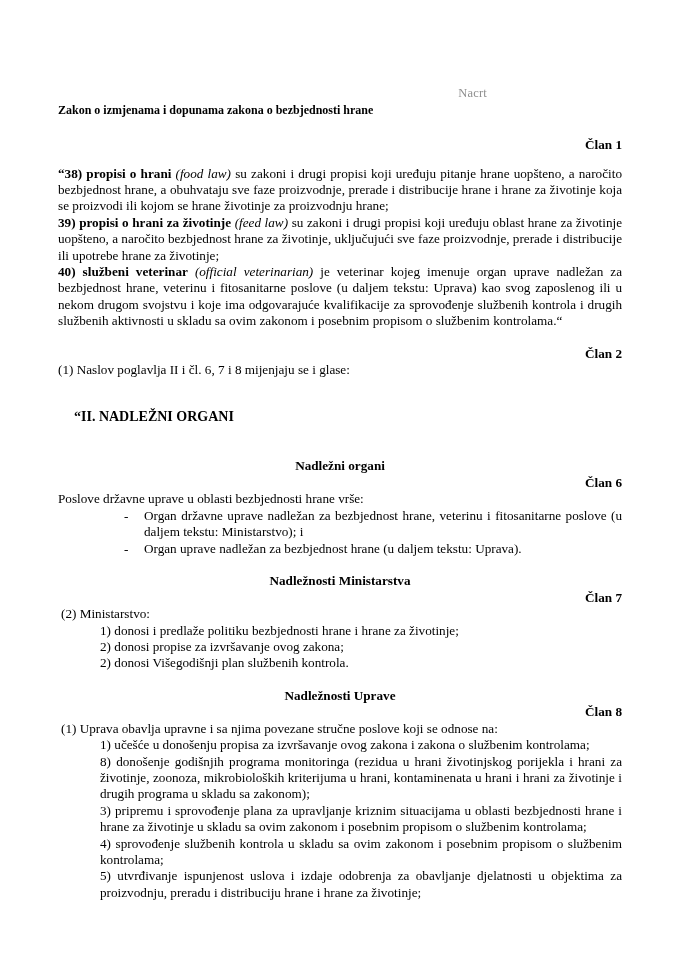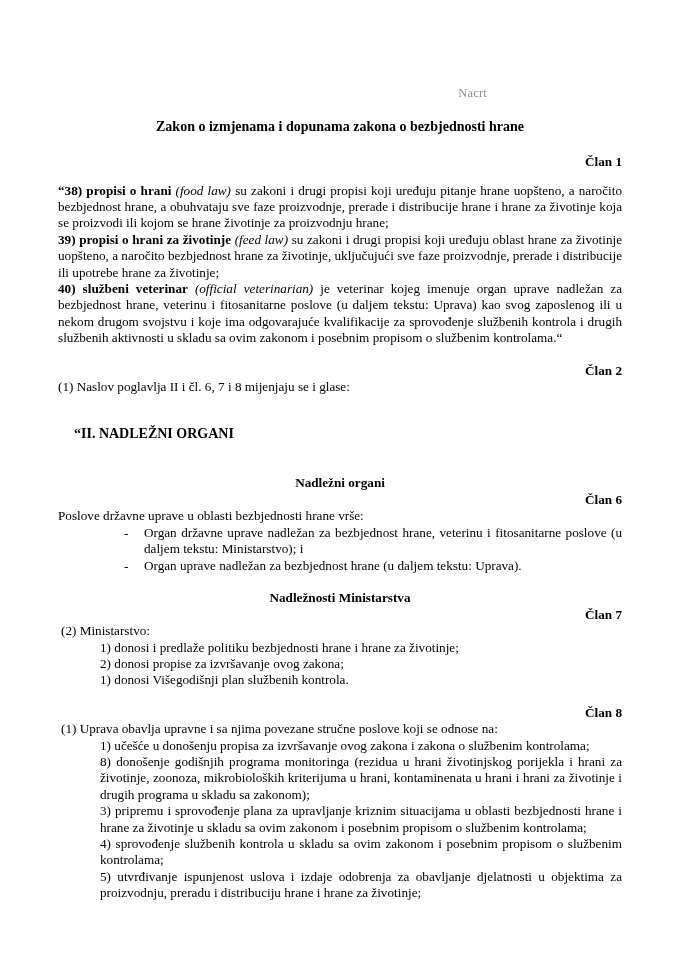--- a/index.html
+++ b/index.html
@@ -43,11 +43,10 @@
   }
 
   .doc-title {
-    text-align: center;
     font-weight: bold;
-    font-size: 14px;
+    font-size: 12px;
     line-height: 16px;
-    margin: 17px 0 19px 0;
+    margin: 0 0 19px 0;
   }
 
   .article-head {

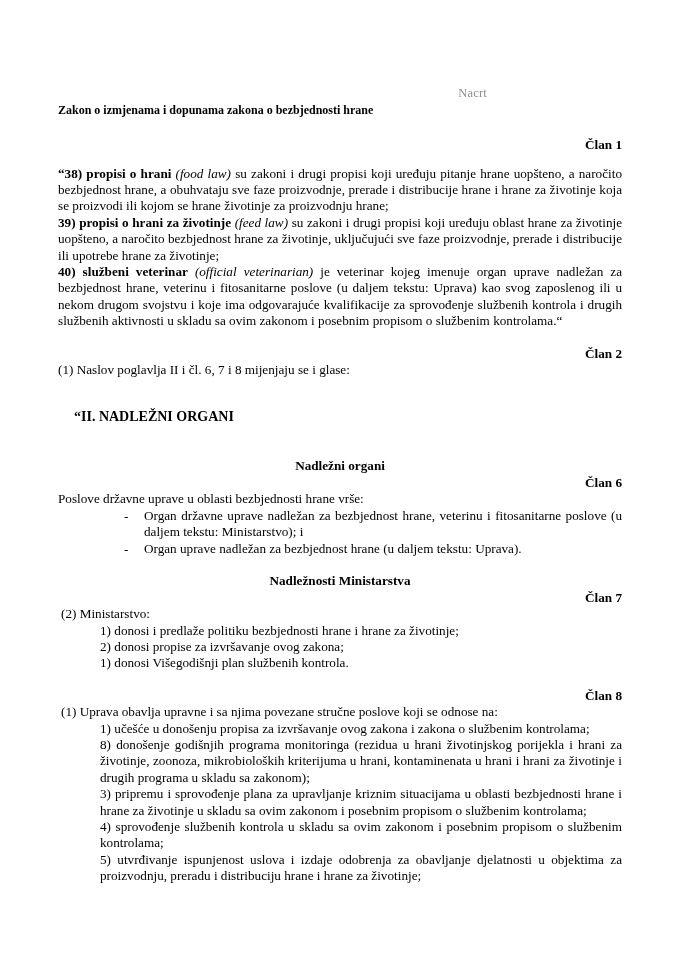--- a/index.html
+++ b/index.html
@@ -165,7 +165,7 @@
 
     <p class="flush indent-num">1) donosi i predlaže politiku bezbjednosti hrane i hrane za životinje;</p>
     <p class="flush indent-num">2) donosi propise za izvršavanje ovog zakona;</p>
-    <p class="flush indent-num">1) donosi Višegodišnji plan službenih kontrola.</p>
+    <p class="flush indent-num">2) donosi Višegodišnji plan službenih kontrola.</p>
 
     <div class="spacer-16"></div>
 

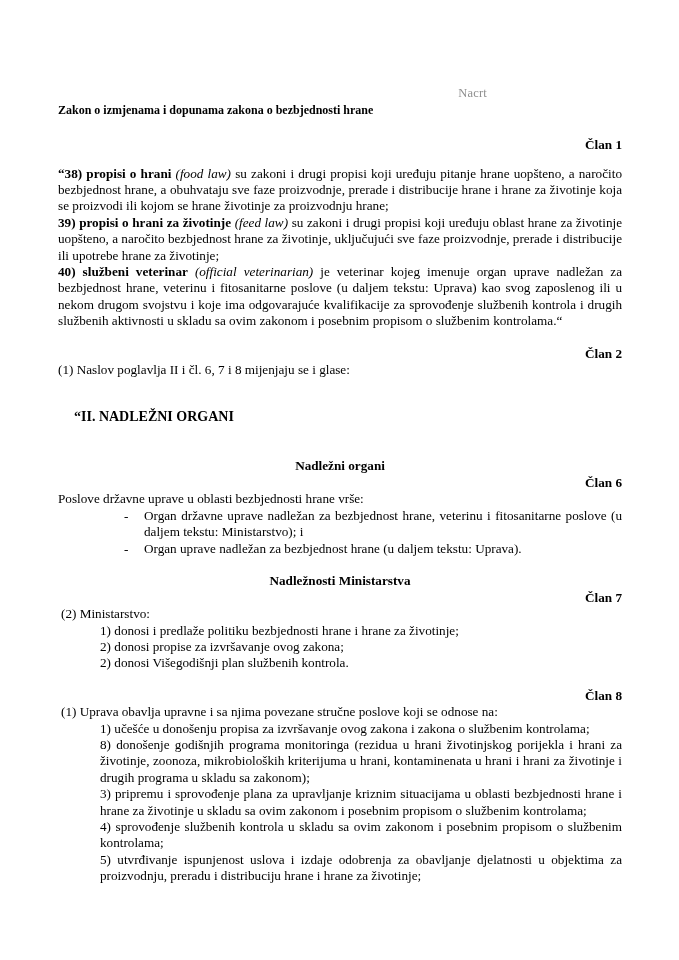--- a/index.html
+++ b/index.html
@@ -169,6 +169,7 @@
 
     <div class="spacer-16"></div>
 
+    <div class="section-head">Nadležnosti Uprave</div>
     <div class="article-head">Član 8</div>
     <p class="flush indent-sm">(1) Uprava obavlja upravne i sa njima povezane stručne poslove koji se odnose na:</p>
 

